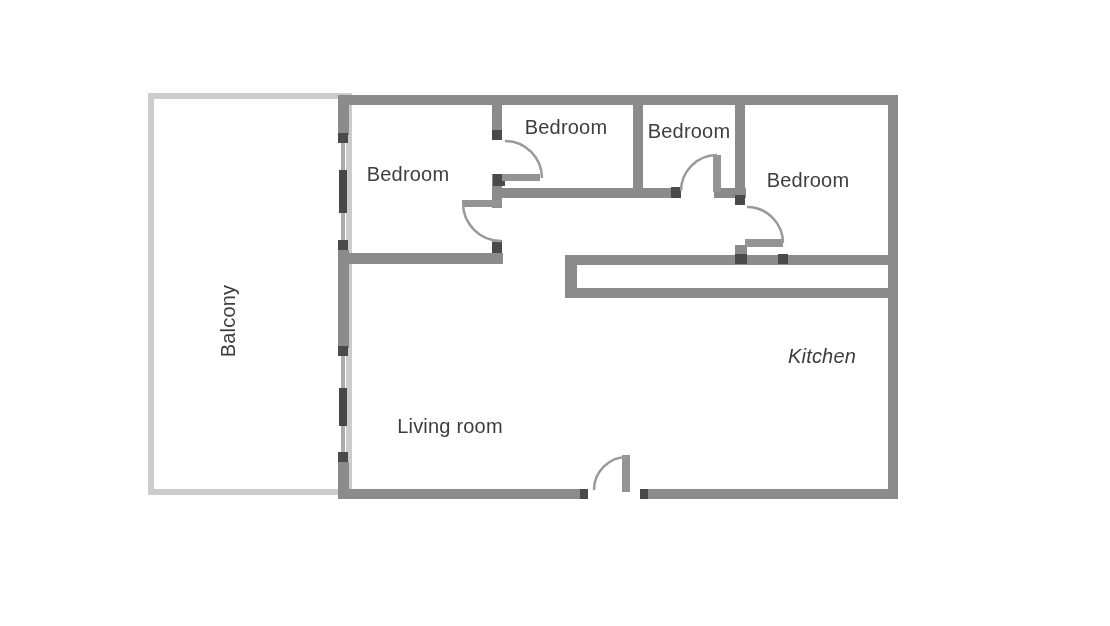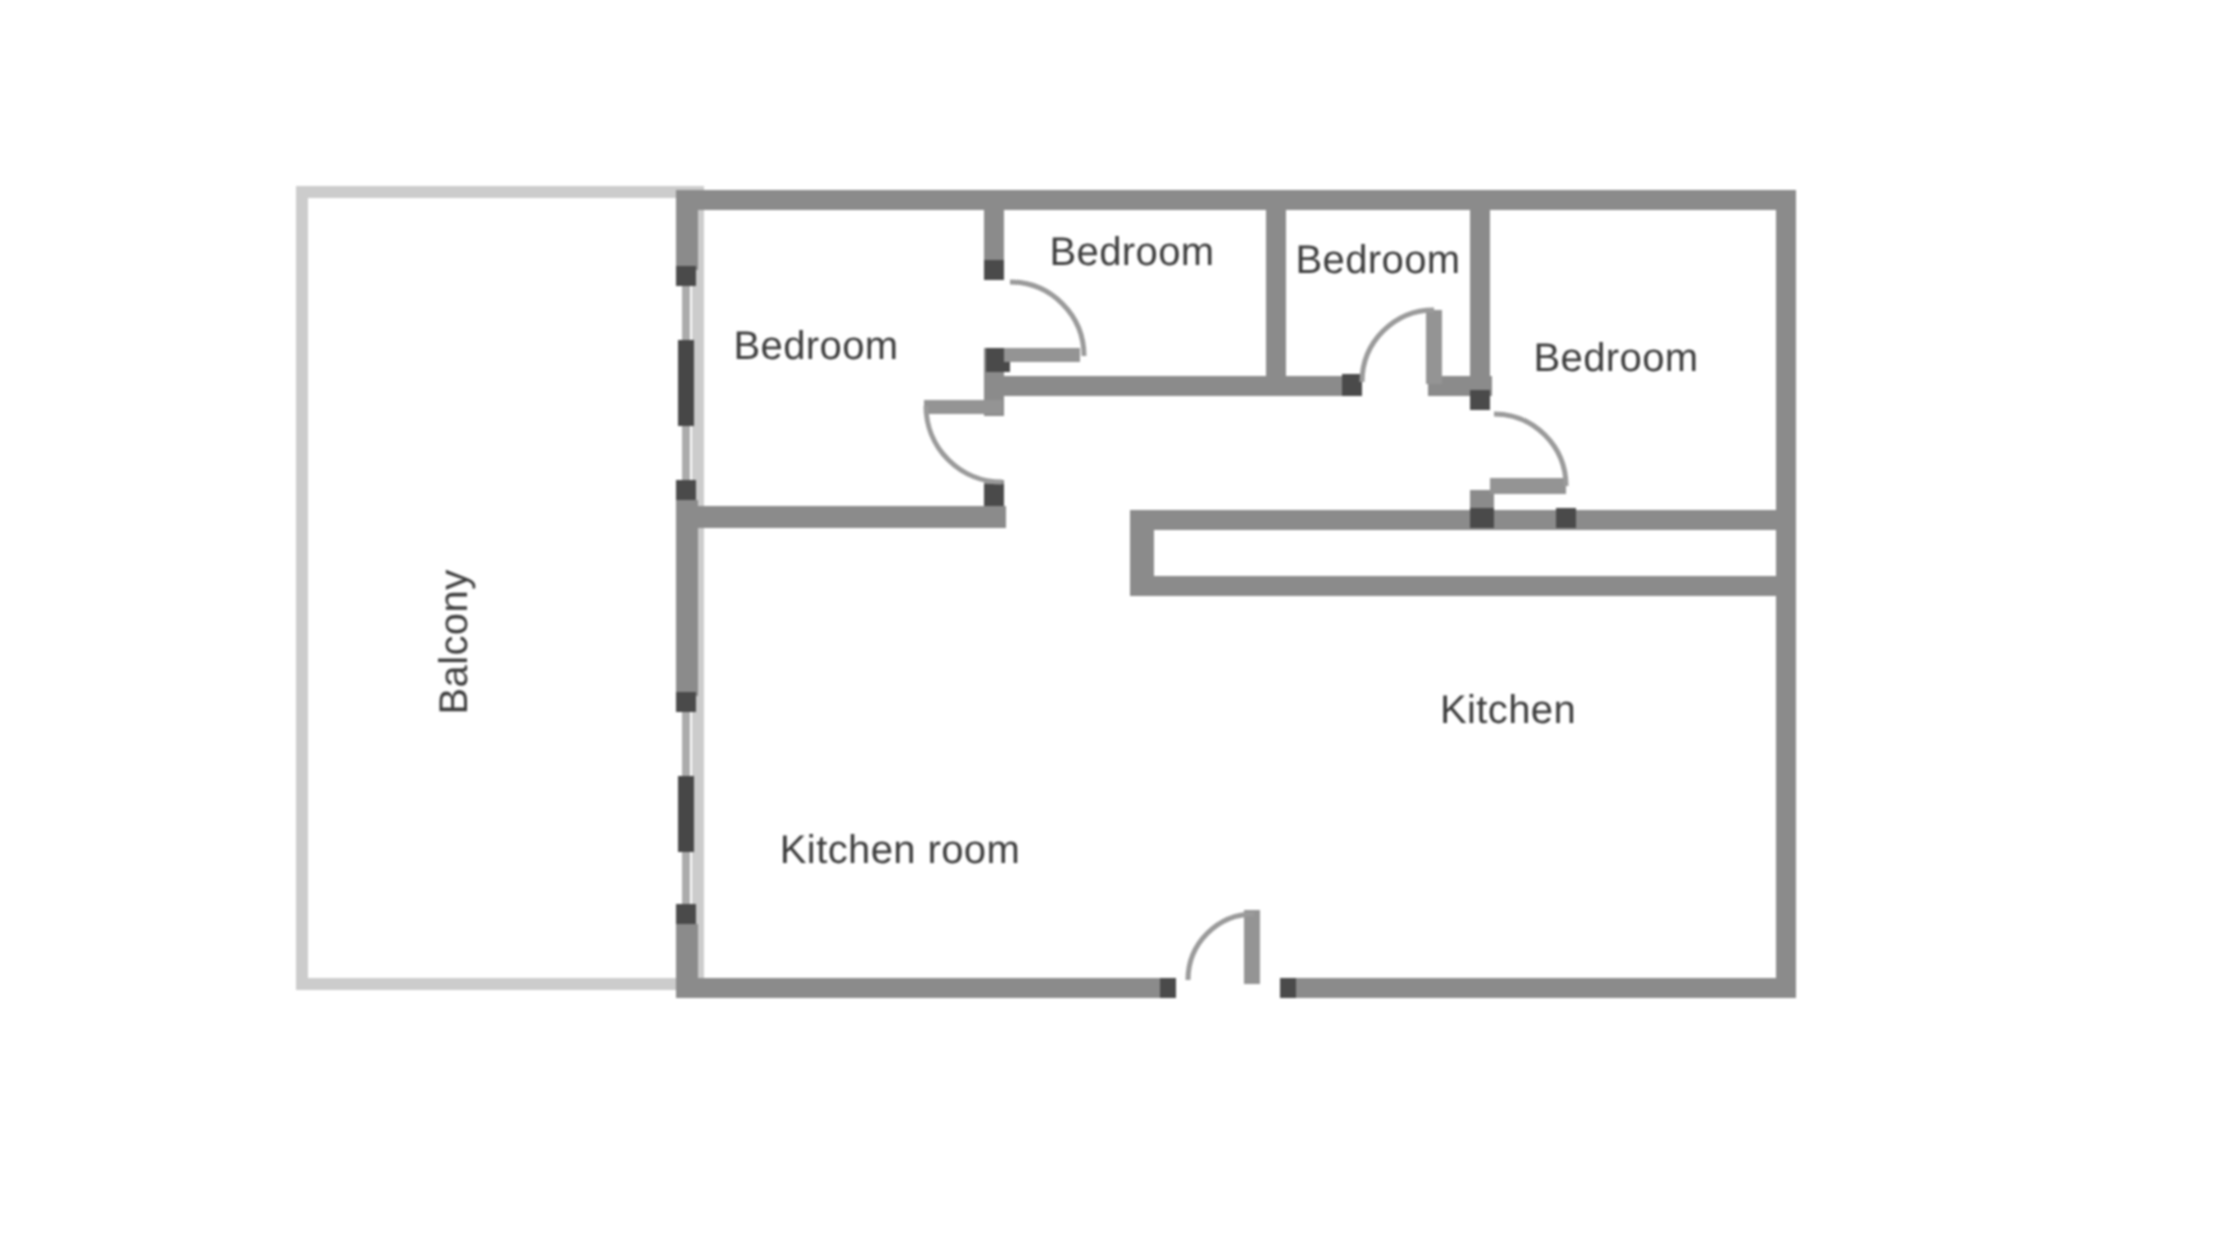--- a/index.html
+++ b/index.html
@@ -92,7 +92,7 @@
     <div class="room-label" style="left:566px;top:127px;">Bedroom</div>
     <div class="room-label" style="left:689px;top:131px;">Bedroom</div>
     <div class="room-label" style="left:808px;top:180px;">Bedroom</div>
-    <div class="room-label" style="left:754px;top:356px;">Kitchen</div>
+    <div class="room-label" style="left:822px;top:356px;font-style:italic;">Kitchen</div>
     <div class="room-label" style="left:450px;top:426px;">Kitchen room</div>
   </div>
 </div>

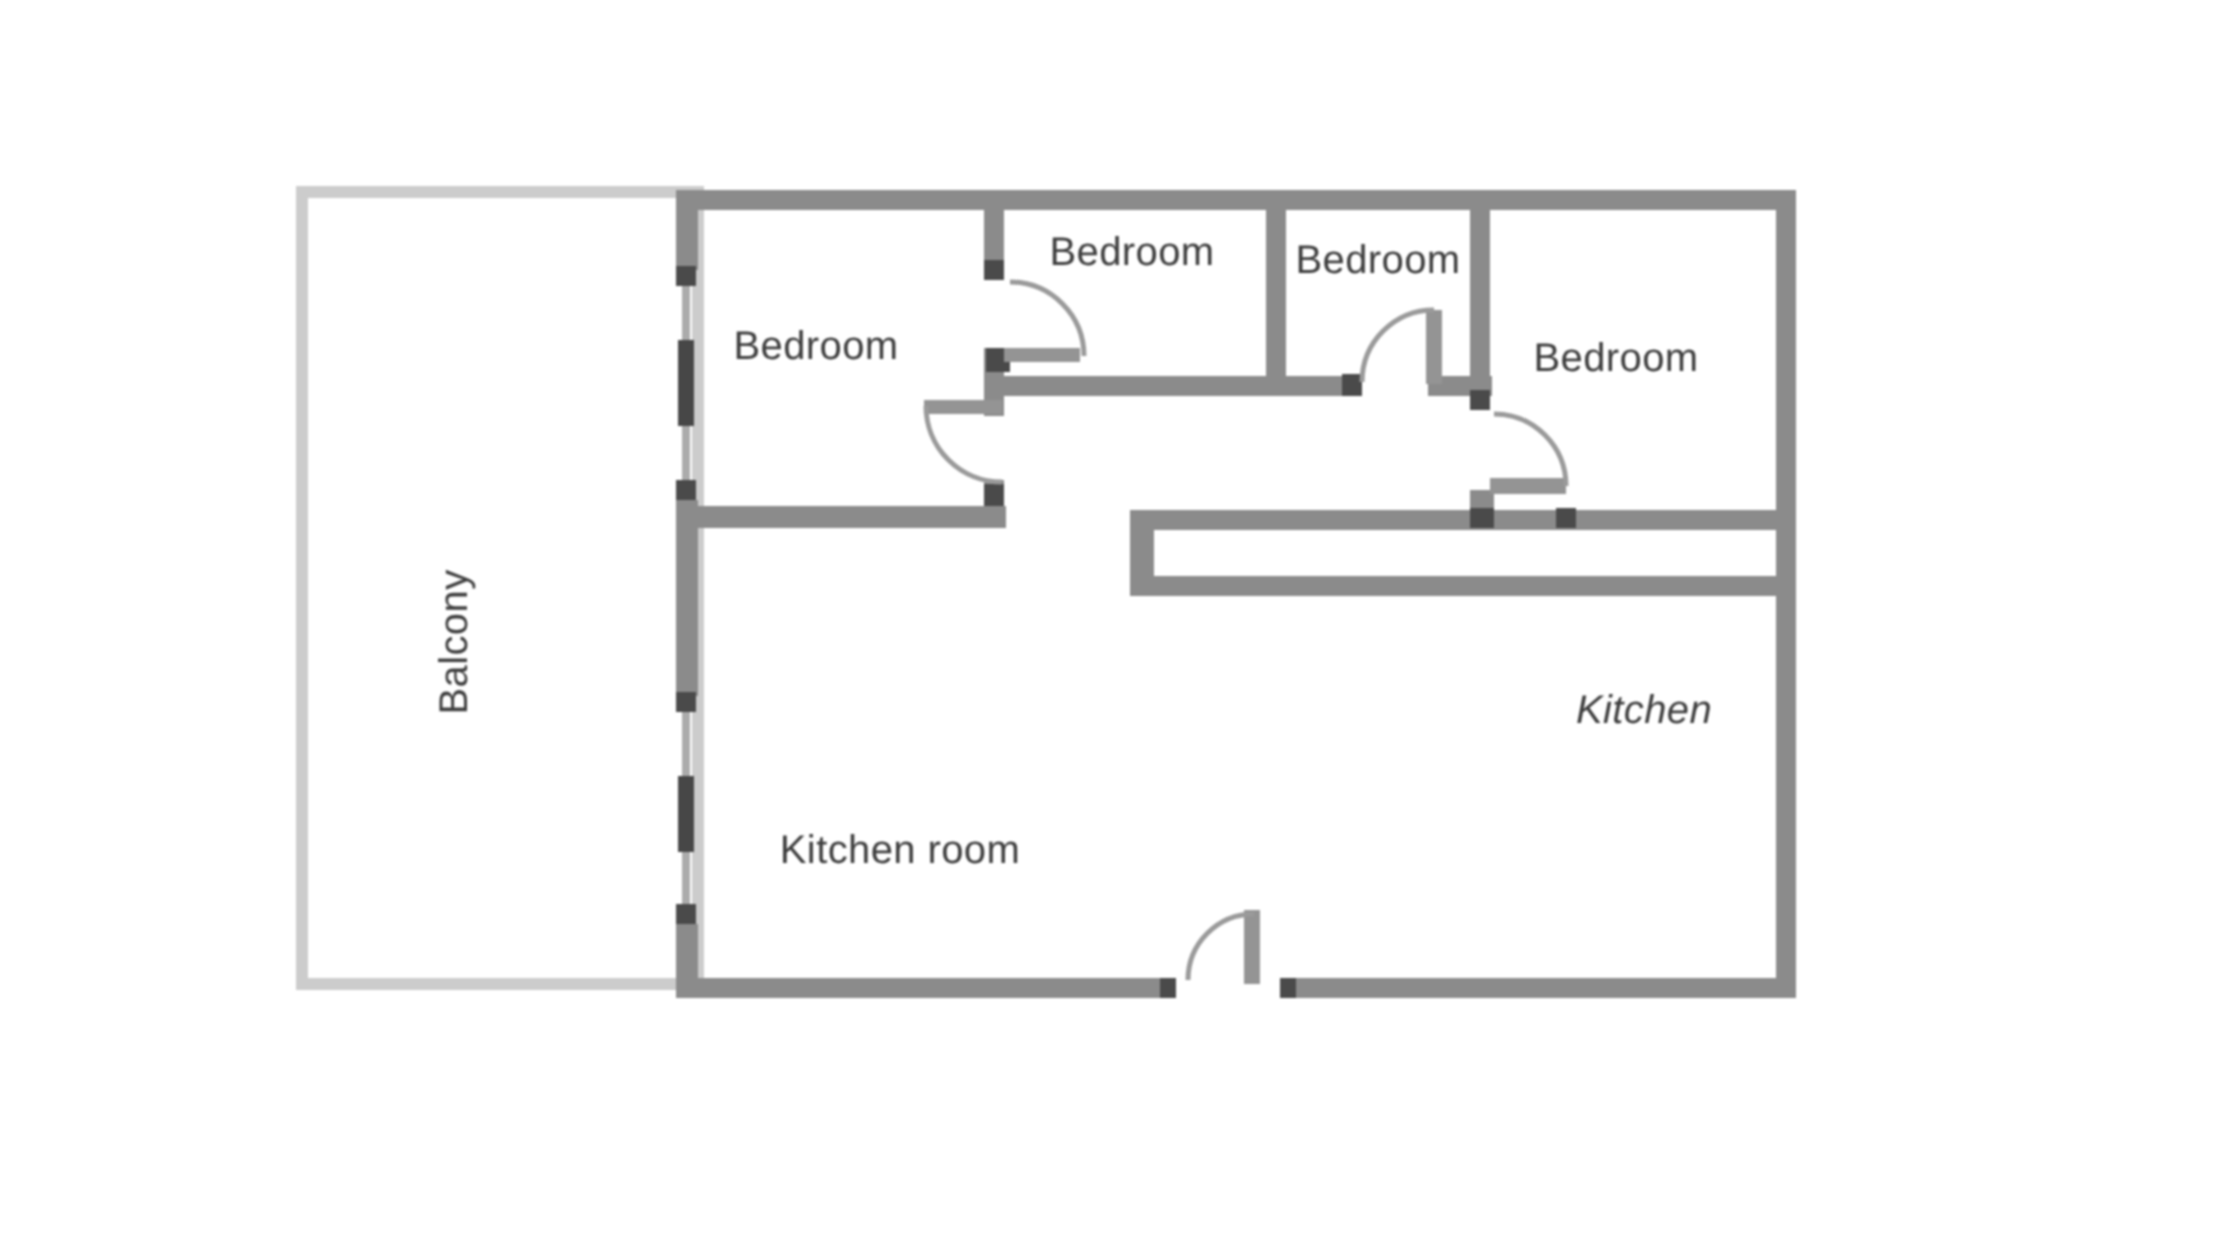--- a/index.html
+++ b/index.html
@@ -93,7 +93,7 @@
     <div class="room-label" style="left:689px;top:131px;">Bedroom</div>
     <div class="room-label" style="left:808px;top:180px;">Bedroom</div>
     <div class="room-label" style="left:822px;top:356px;font-style:italic;">Kitchen</div>
-    <div class="room-label" style="left:450px;top:426px;">Kitchen room</div>
+    <div class="room-label" style="left:450px;top:426px;">Living room</div>
   </div>
 </div>
 

